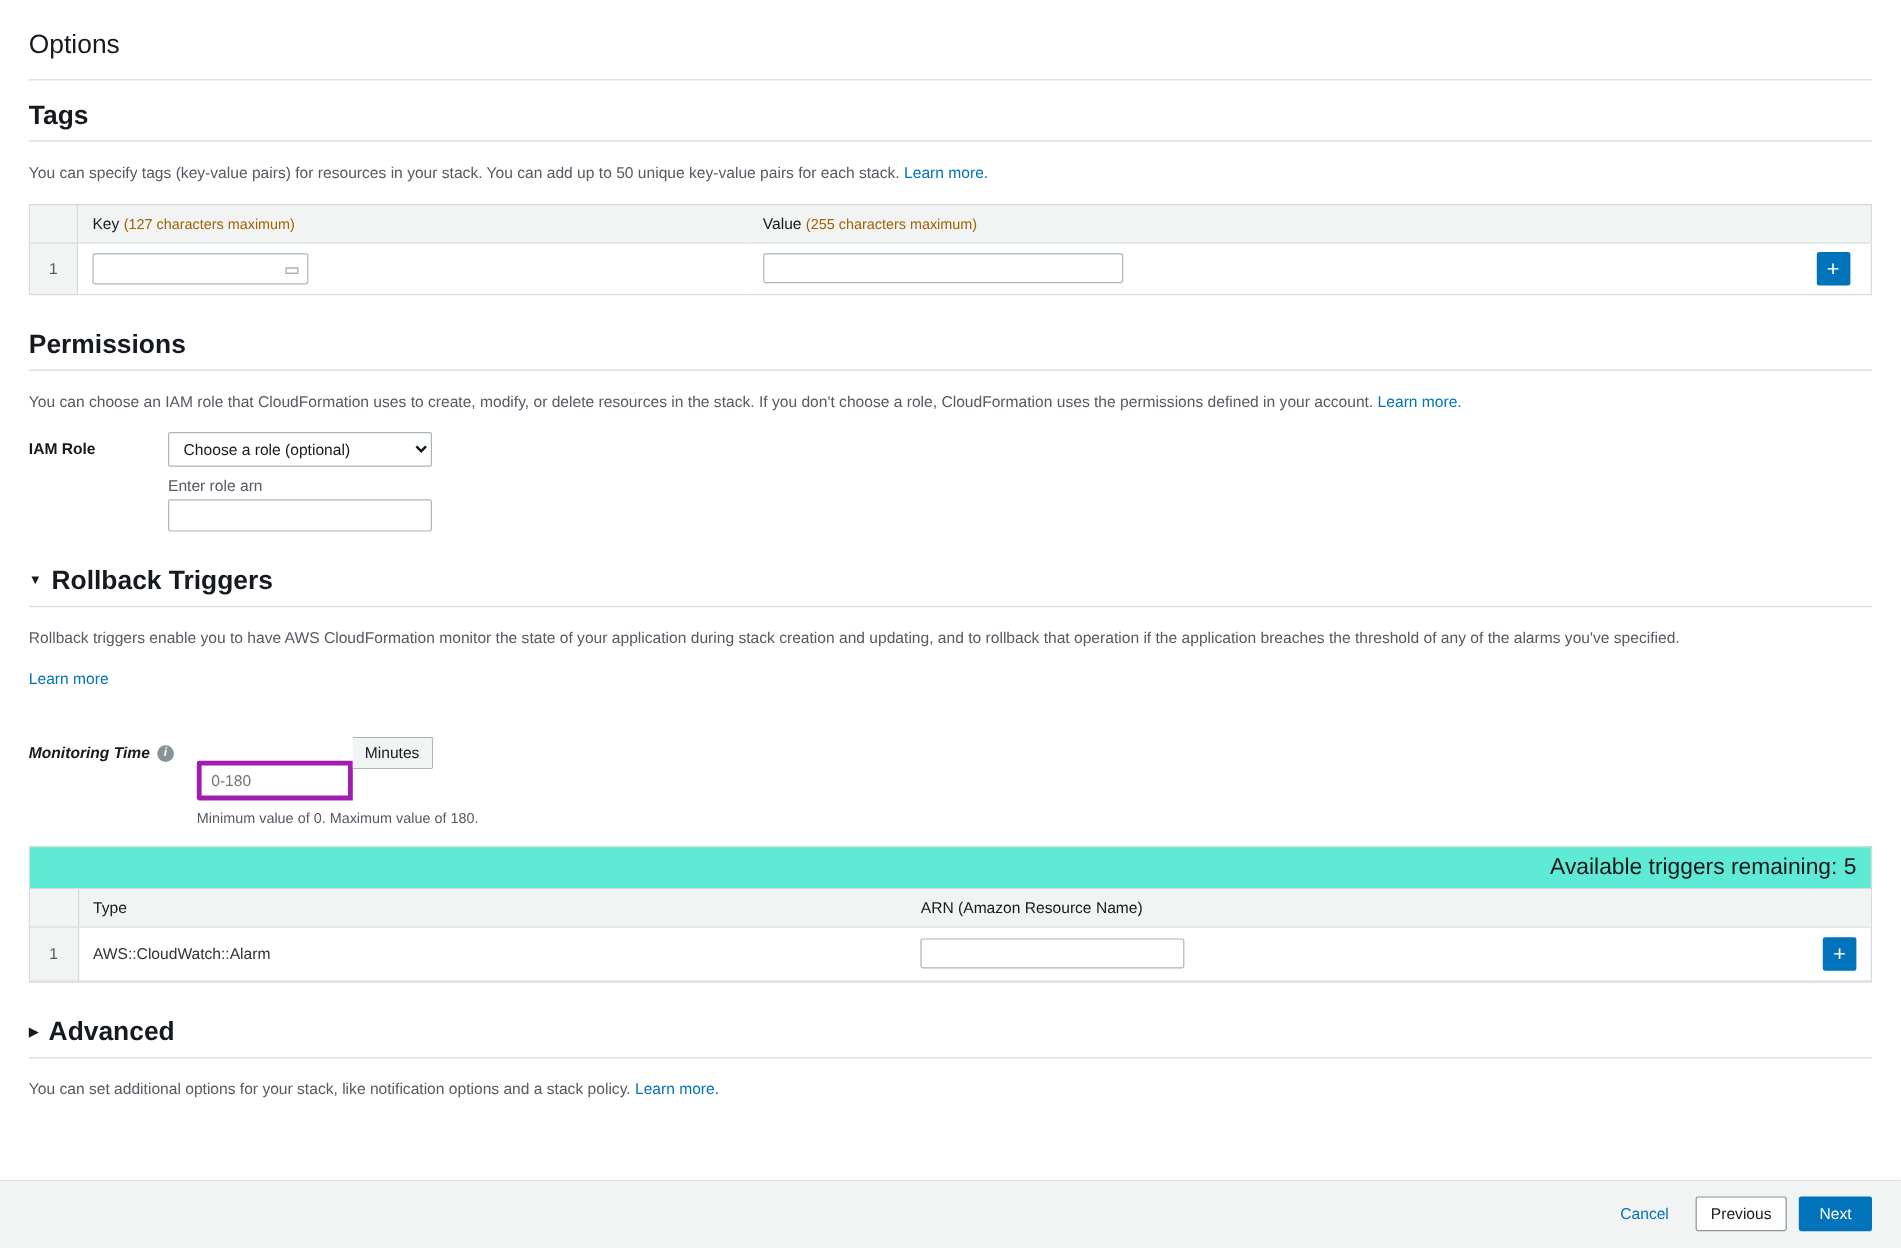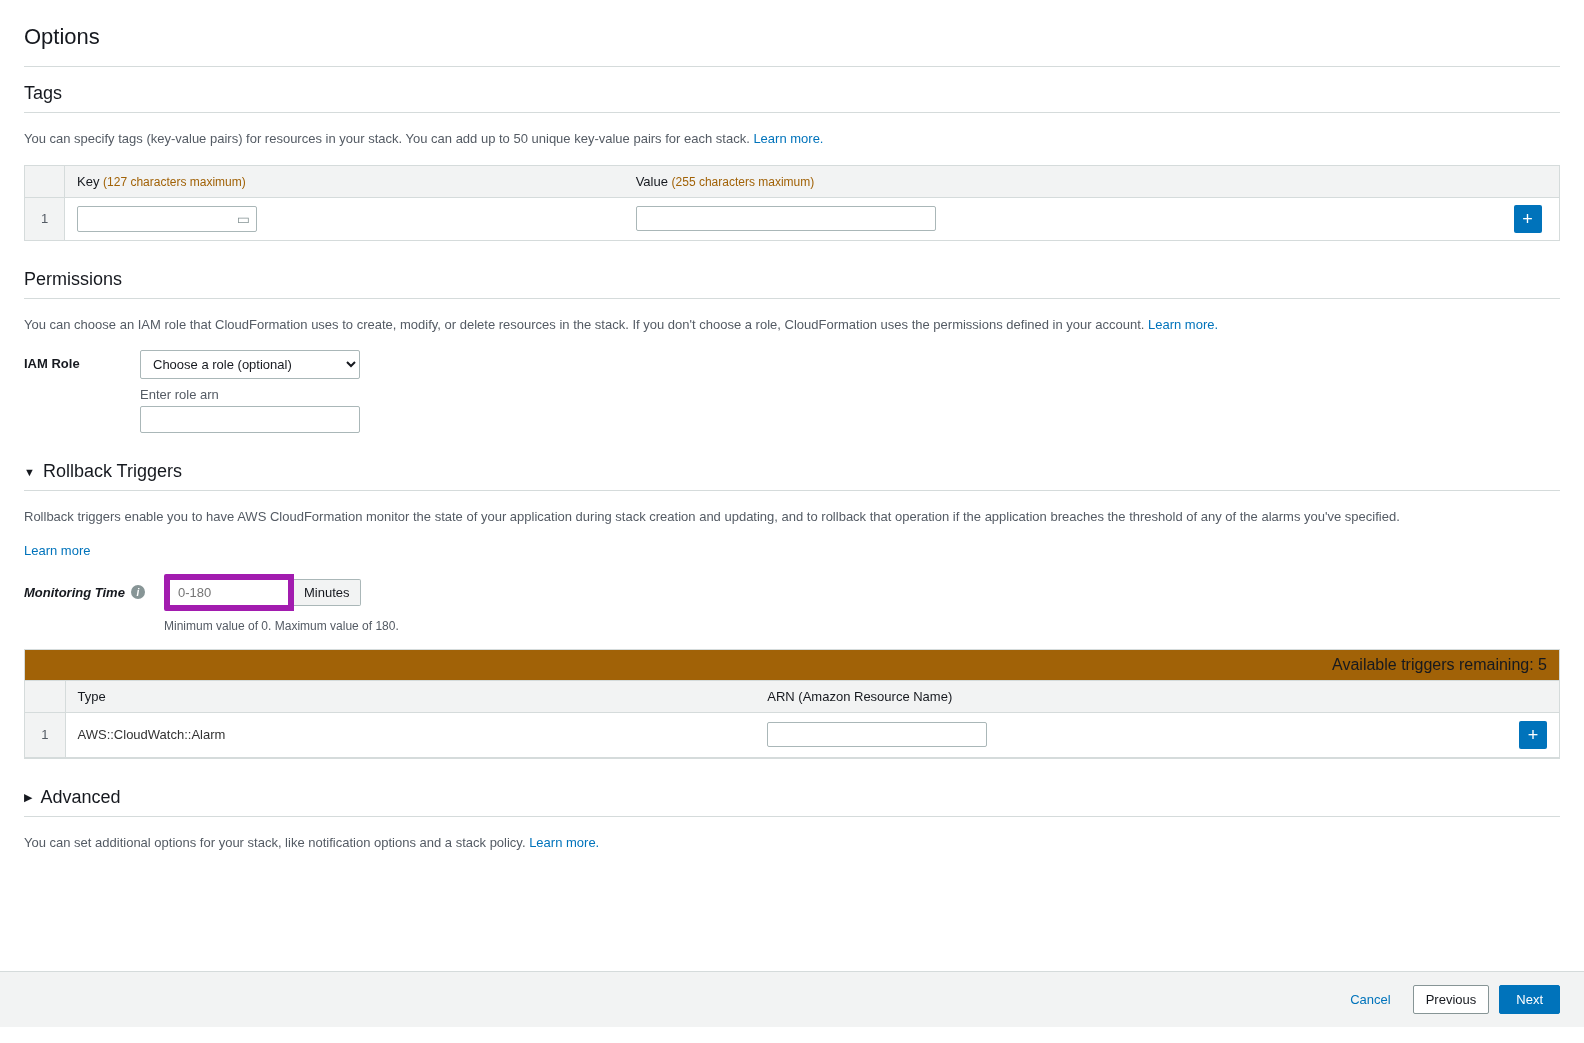--- a/index.html
+++ b/index.html
@@ -30,8 +30,8 @@
     }
 
     .section-title {
-      font-size: 18px;
-      font-weight: 400;
+      font-size: 22px;
+      font-weight: 700;
       color: #16191f;
       margin-bottom: 8px;
     }

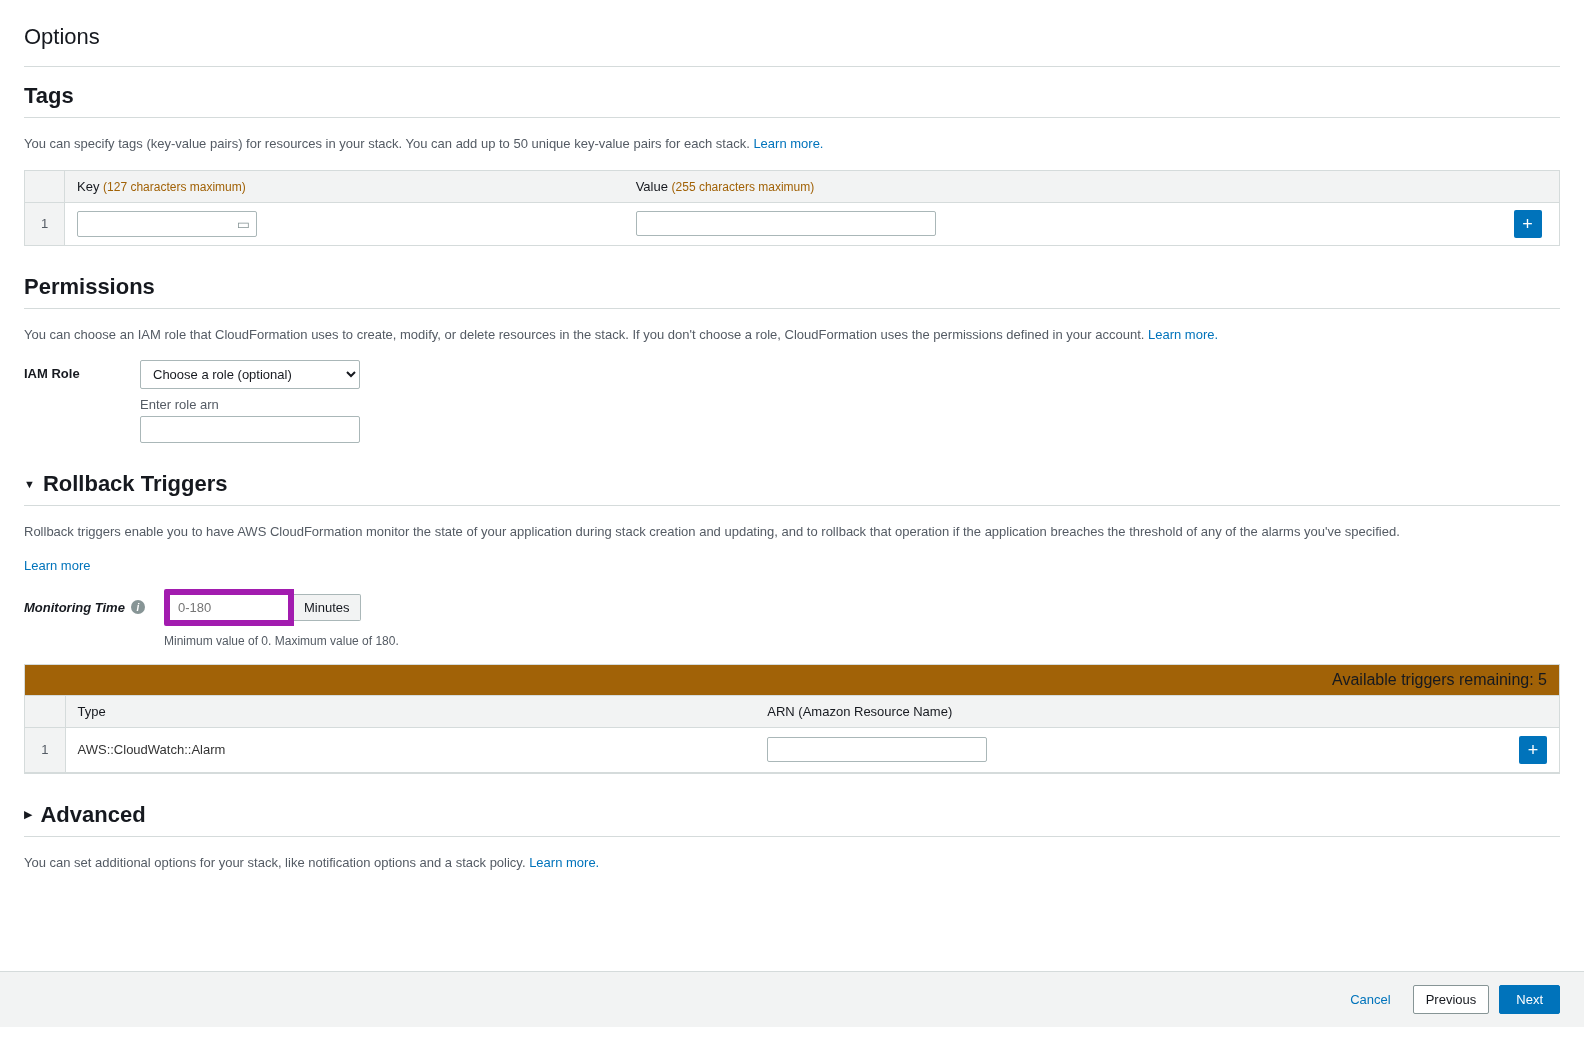--- a/index.html
+++ b/index.html
@@ -246,13 +246,14 @@
     }
 
     .monitoring-input {
-      border: 6px solid #a21caf;
+      border: 4px solid #a21caf;
       border-radius: 2px 0 0 2px;
       padding: 5px 8px;
       font-size: 13px;
       width: 130px;
       outline: none;
       color: #879596;
+      margin-top: 45px;
     }
 
     .monitoring-unit {

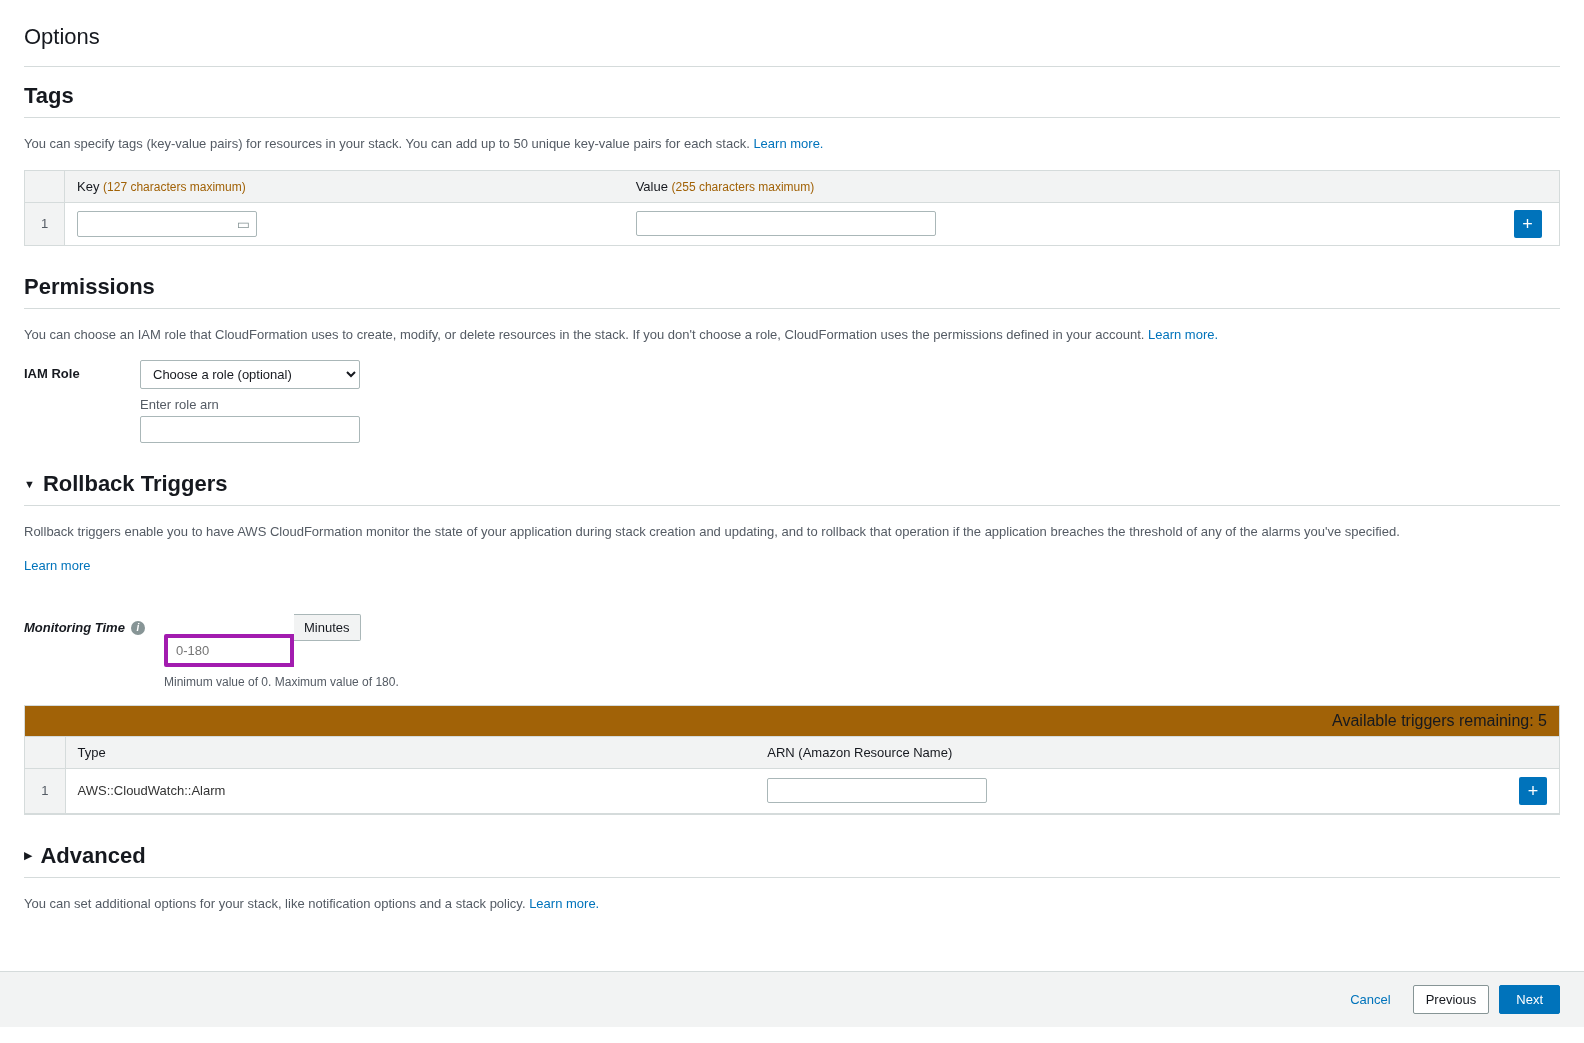--- a/index.html
+++ b/index.html
@@ -280,10 +280,10 @@
     }
 
     .triggers-header {
-      background: #a16207;
+      background: #5eead4;
       padding: 6px 12px;
       text-align: right;
-      font-size: 16px;
+      font-size: 19px;
       color: #16191f;
       border-bottom: 1px solid #d5dbdb;
     }

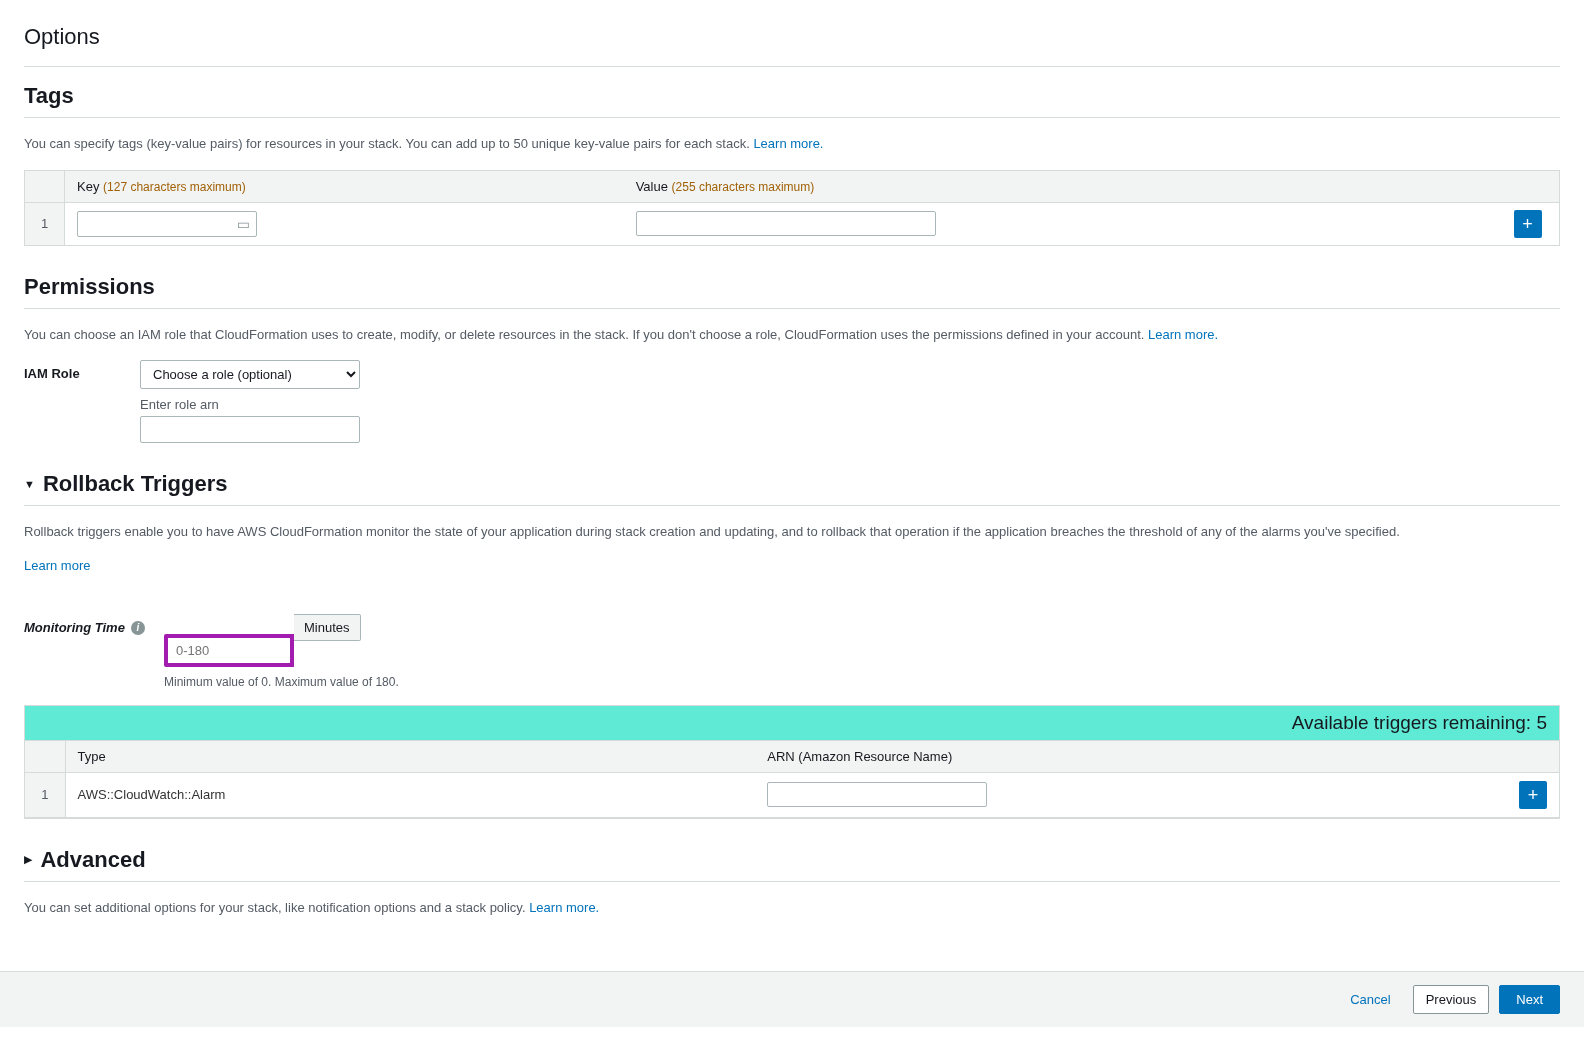--- a/index.html
+++ b/index.html
@@ -343,7 +343,7 @@
     
     .footer-bar {
       position: fixed;
-      bottom: 16px;
+      bottom: 4px;
       left: 0;
       right: 0;
       background: #f2f3f3;

